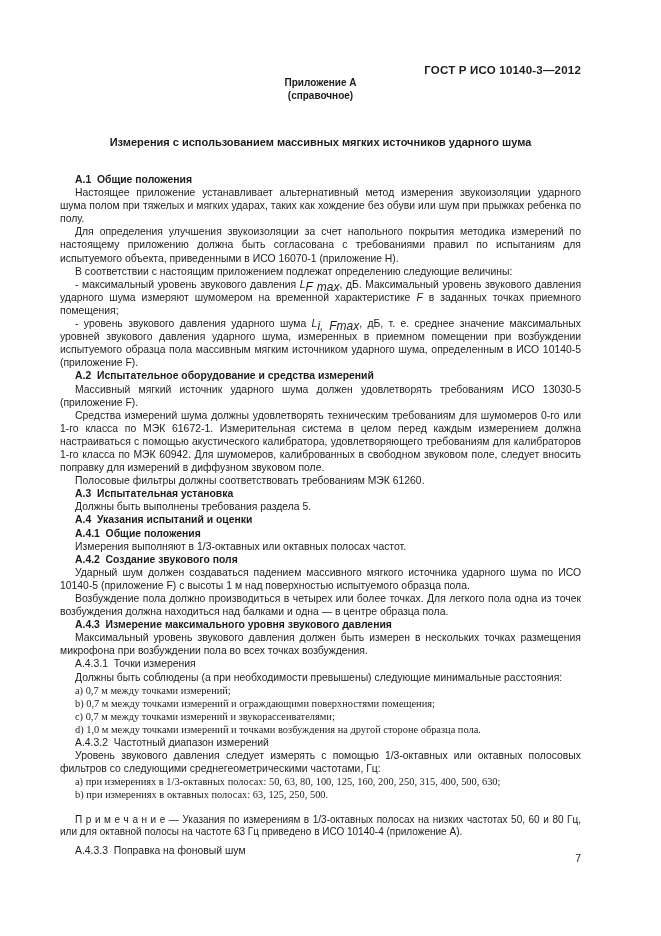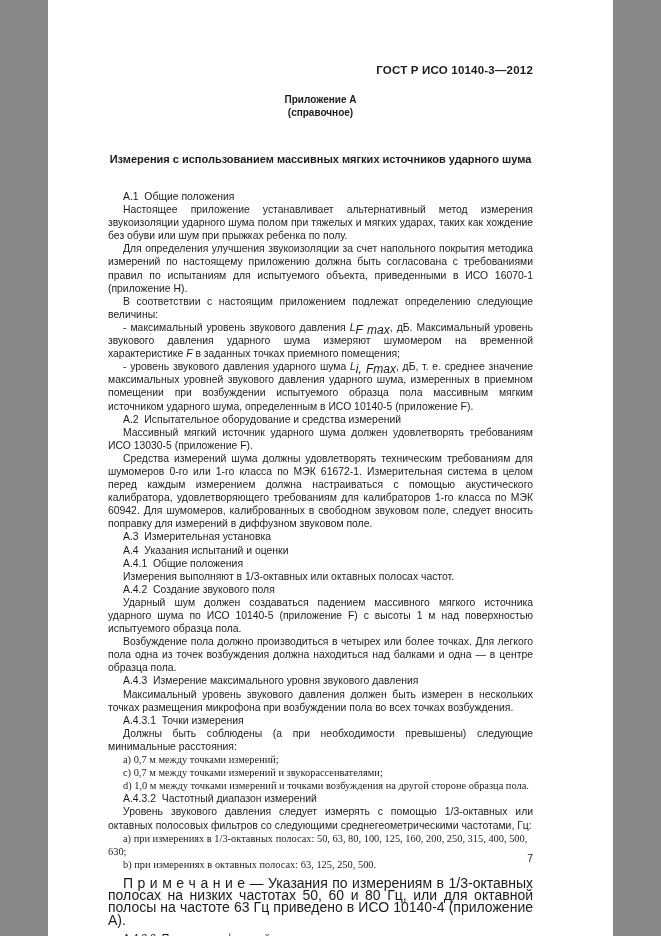--- a/index.html
+++ b/index.html
@@ -5,7 +5,7 @@
   html, body { margin: 0; padding: 0; background: #888; }
   .page {
     position: relative;
-    width: 565px;
+    width: 661px;
     height: 936px;
     margin: 0 auto;
     background: #ffffff;

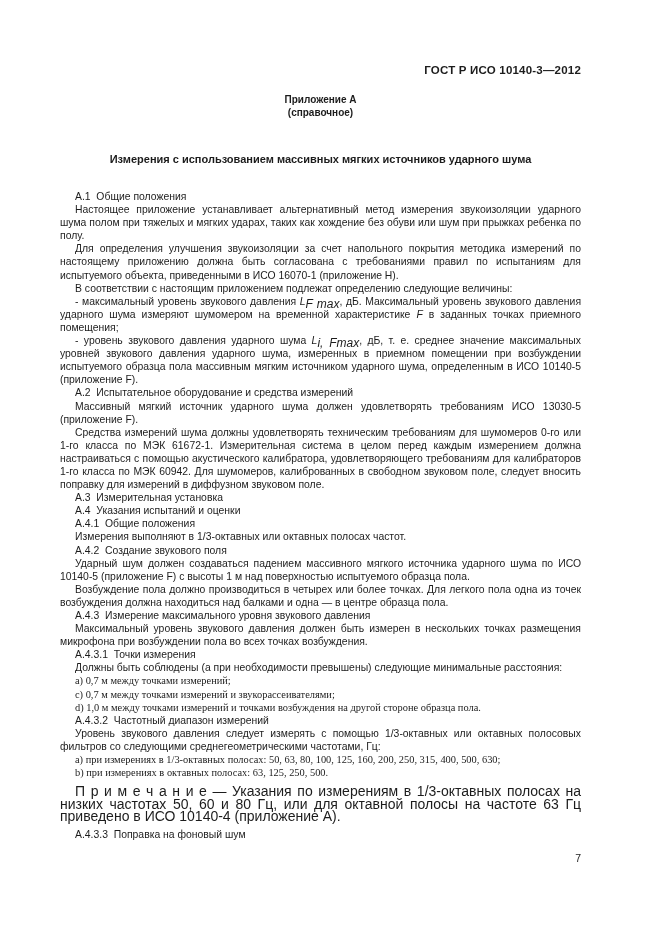--- a/index.html
+++ b/index.html
@@ -23,7 +23,6 @@
     letter-spacing: 0.2px;
   }
   .annex {
-    margin-top: 17px;
     text-align: center;
     font-weight: bold;
     font-size: 10px;

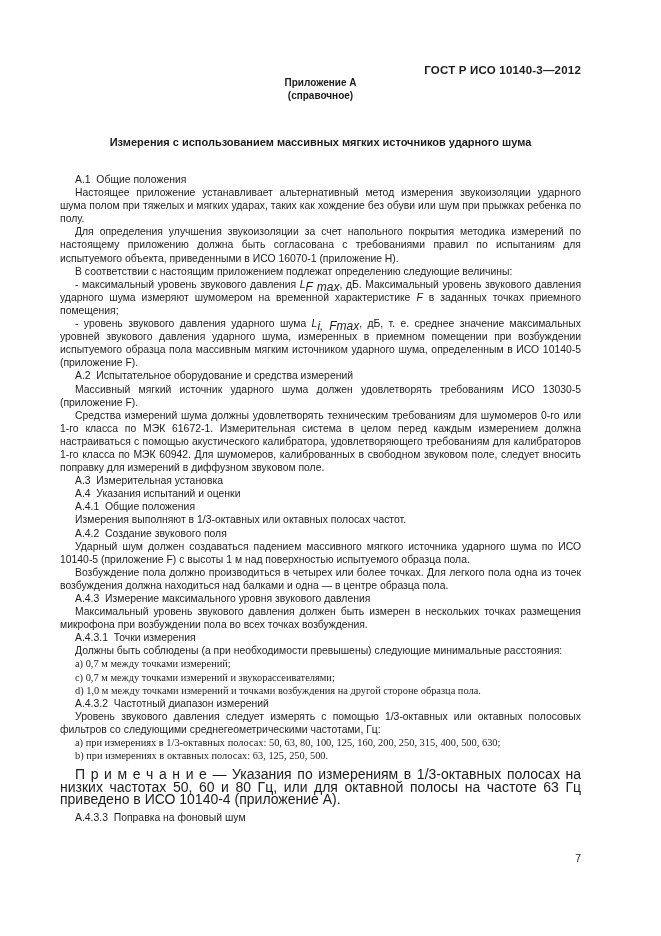--- a/index.html
+++ b/index.html
@@ -46,7 +46,7 @@
     text-indent: 15px;
   }
   .h {
-    font-weight: normal;
+    font-weight: bold;
     text-indent: 15px;
     white-space: pre-wrap;
   }

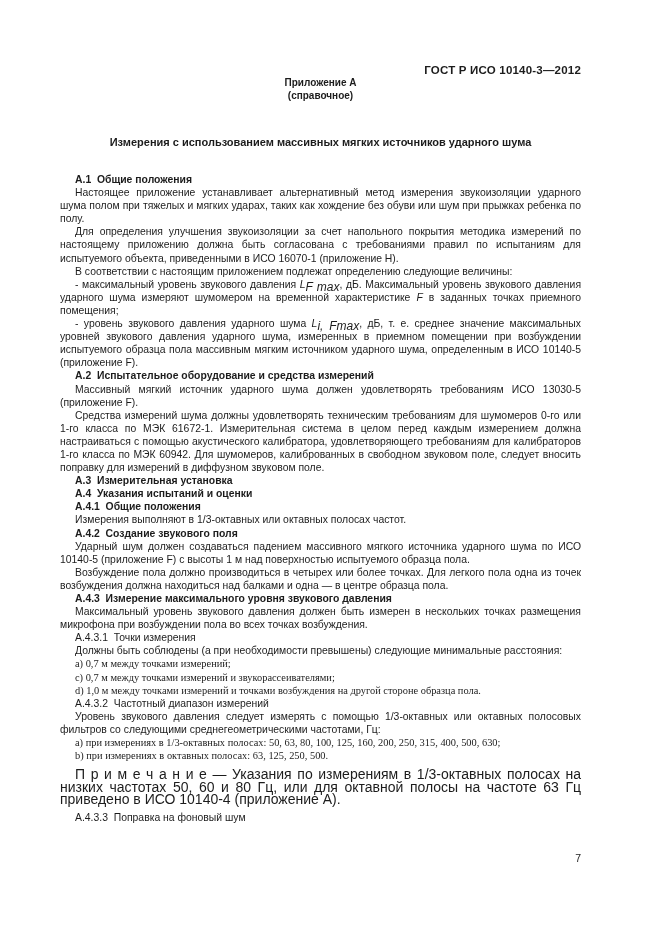--- a/index.html
+++ b/index.html
@@ -104,6 +104,7 @@
     <p class="h">А.2  Испытательное оборудование и средства измерений</p>
     <p class="p">Массивный мягкий источник ударного шума должен удовлетворять требованиям ИСО 13030-5 (приложение F).</p>
     <p class="p">Средства измерений шума должны удовлетворять техническим требованиям для шумомеров 0-го или 1-го класса по МЭК 61672-1. Измерительная система в целом перед каждым измерением должна настраиваться с помощью акустического калибратора, удовлетворяющего требованиям для калибраторов 1-го класса по МЭК 60942. Для шумомеров, калиброванных в свободном звуковом поле, следует вносить поправку для измерений в диффузном звуковом поле.</p>
+    <p class="p">Полосовые фильтры должны соответствовать требованиям МЭК 61260.</p>
 
     <p class="h">А.3  Измерительная установка</p>
 

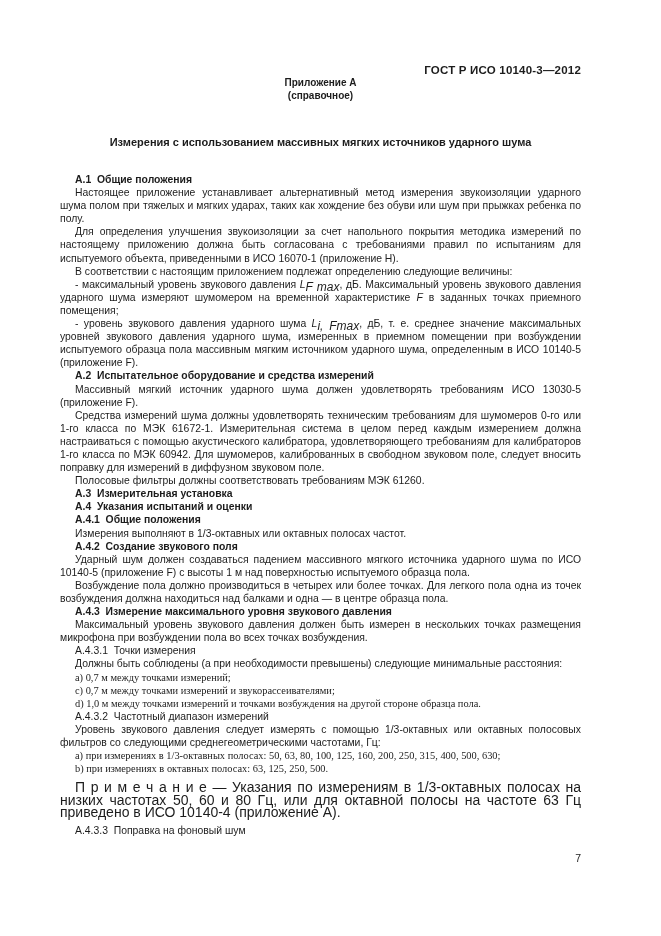--- a/index.html
+++ b/index.html
@@ -106,7 +106,7 @@
     <p class="p">Средства измерений шума должны удовлетворять техническим требованиям для шумомеров 0-го или 1-го класса по МЭК 61672-1. Измерительная система в целом перед каждым измерением должна настраиваться с помощью акустического калибратора, удовлетворяющего требованиям для калибраторов 1-го класса по МЭК 60942. Для шумомеров, калиброванных в свободном звуковом поле, следует вносить поправку для измерений в диффузном звуковом поле.</p>
     <p class="p">Полосовые фильтры должны соответствовать требованиям МЭК 61260.</p>
 
-    <p class="h">А.3  Измерительная установка</p>
+    <p class="h">А.3  Испытательная установка</p>
 
     <p class="h">А.4  Указания испытаний и оценки</p>
     <p class="h">А.4.1  Общие положения</p>

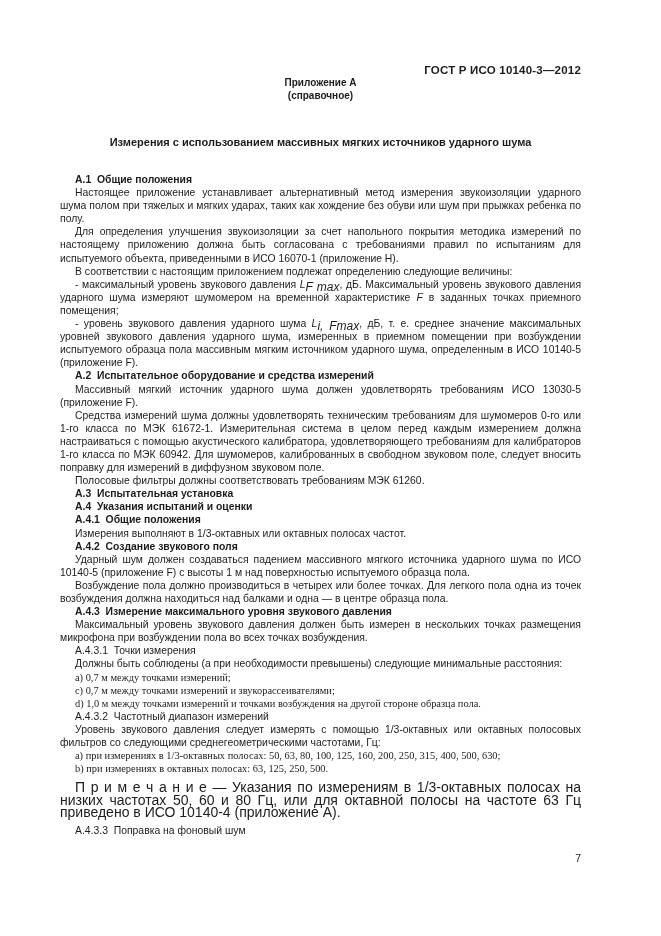--- a/index.html
+++ b/index.html
@@ -107,6 +107,7 @@
     <p class="p">Полосовые фильтры должны соответствовать требованиям МЭК 61260.</p>
 
     <p class="h">А.3  Испытательная установка</p>
+    <p class="p">Должны быть выполнены требования раздела 5.</p>
 
     <p class="h">А.4  Указания испытаний и оценки</p>
     <p class="h">А.4.1  Общие положения</p>

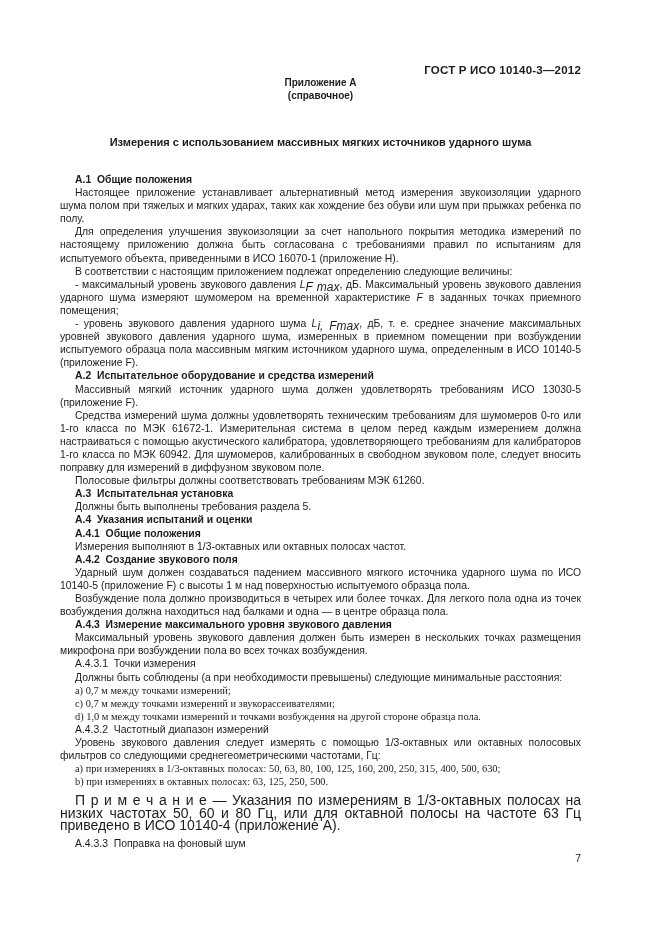--- a/index.html
+++ b/index.html
@@ -123,6 +123,7 @@
     <p class="sh">А.4.3.1  Точки измерения</p>
     <p class="p">Должны быть соблюдены (а при необходимости превышены) следующие минимальные расстояния:</p>
     <p class="li">a) 0,7 м между точками измерений;</p>
+    <p class="li">b) 0,7 м между точками измерений и ограждающими поверхностями помещения;</p>
     <p class="li">c) 0,7 м между точками измерений и звукорассеивателями;</p>
     <p class="li">d) 1,0 м между точками измерений и точками возбуждения на другой стороне образца пола.</p>
 

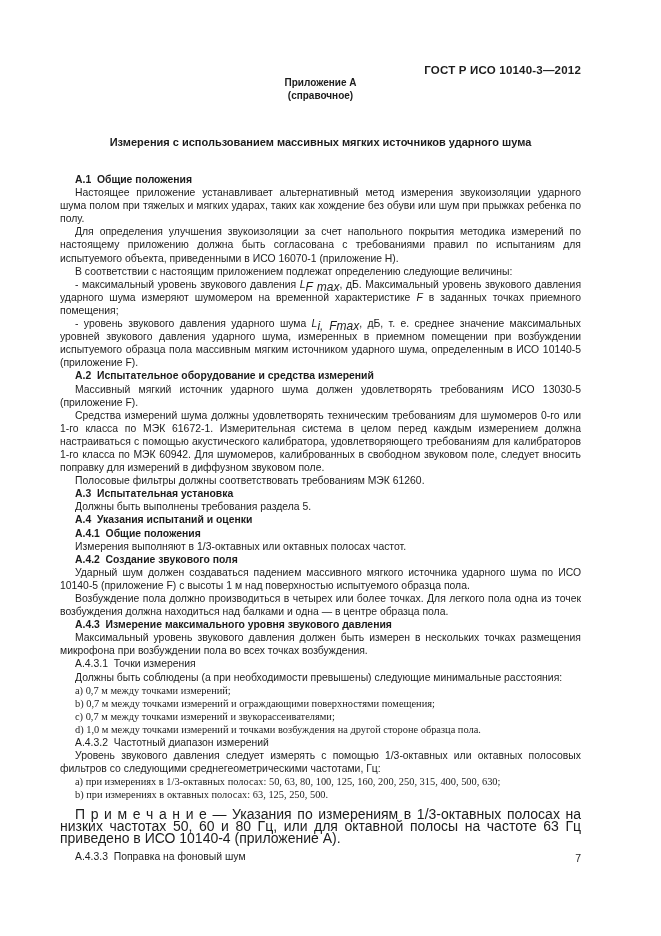--- a/index.html
+++ b/index.html
@@ -56,11 +56,11 @@
   }
   .li { text-indent: 15px; font-family: Liberation Serif, serif; }
   .note {
-    font-size: 14px;
+    font-size: 10px;
     line-height: 12.3px;
     text-align: justify;
     text-indent: 15px;
-    margin-top: 6px;
+    margin-top: 12px;
     margin-bottom: 6px;
   }
   .sym { font-style: italic; }

